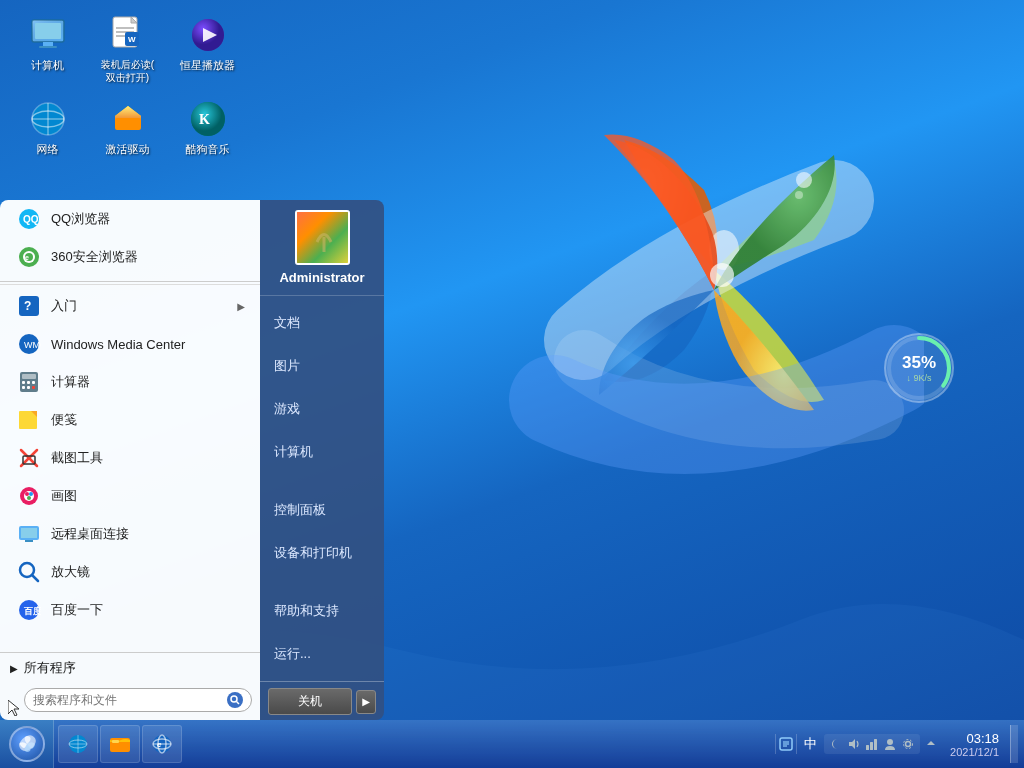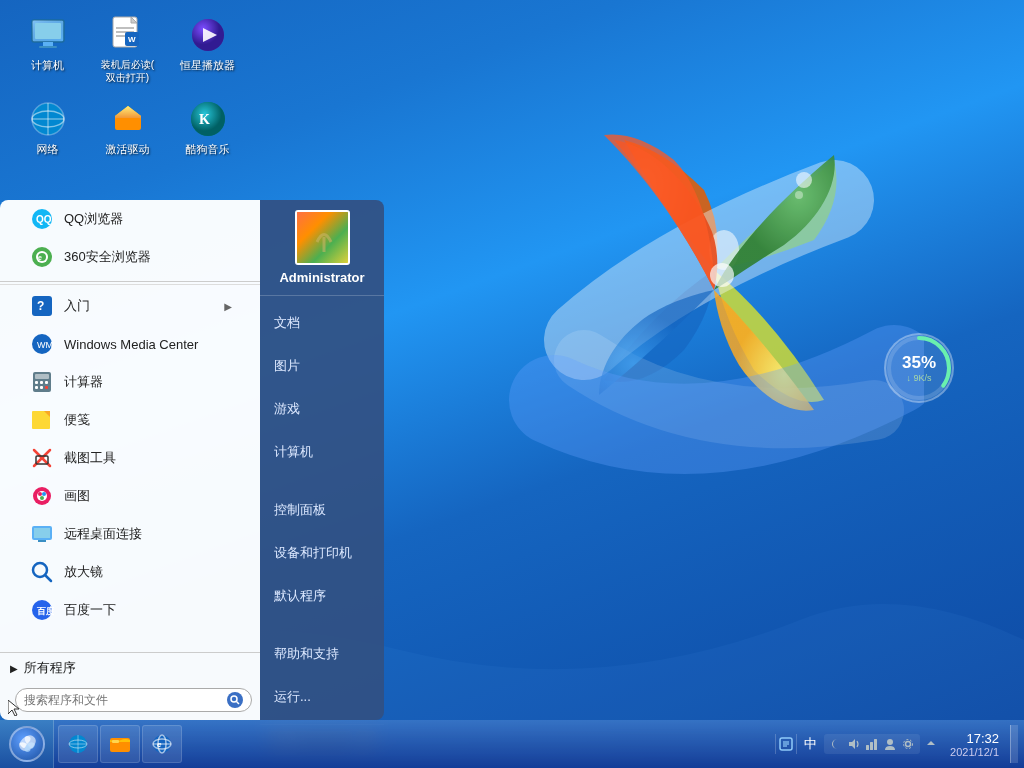--- a/index.html
+++ b/index.html
@@ -112,7 +112,7 @@
     .menu-item {
       display: flex;
       align-items: center;
-      padding: 5px 28px;
+      padding: 5px 15px;
       cursor: pointer;
       font-size: 13px;
       color: #222;

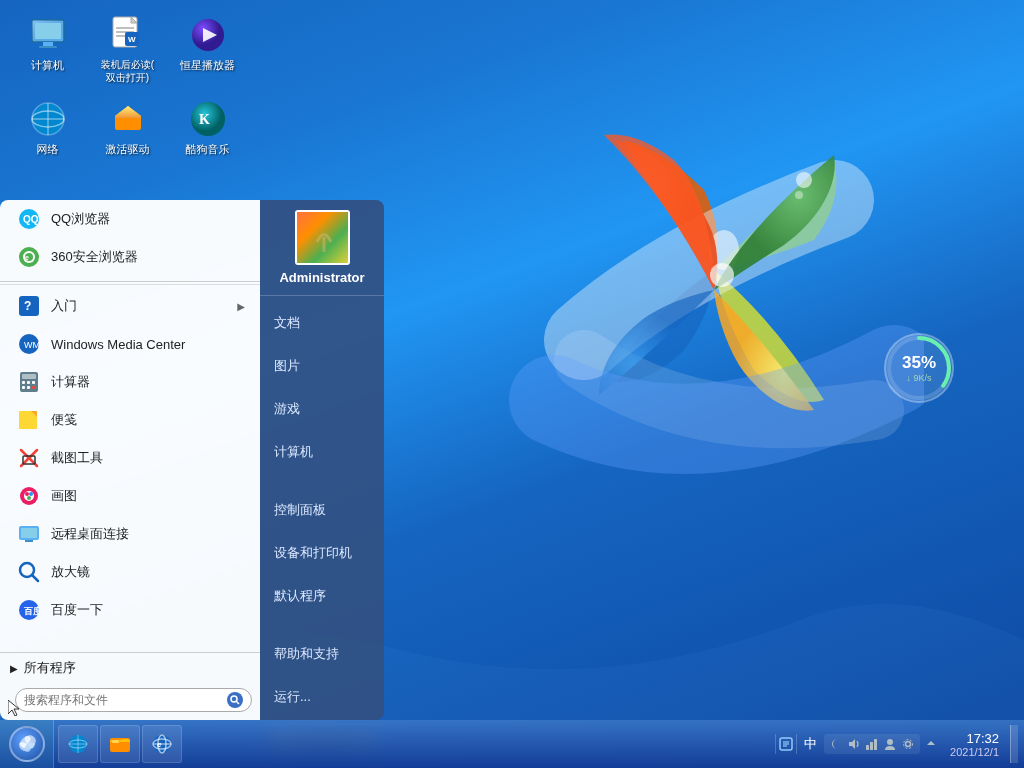--- a/index.html
+++ b/index.html
@@ -751,9 +751,6 @@
       <div class="right-menu-item">
         <span>设备和打印机</span>
       </div>
-      <div class="right-menu-item">
-        <span>默认程序</span>
-      </div>
       <div style="height:1px; background:rgba(255,255,255,0.2); margin:2px 10px;"></div>
       <div class="right-menu-item">
         <span>帮助和支持</span>

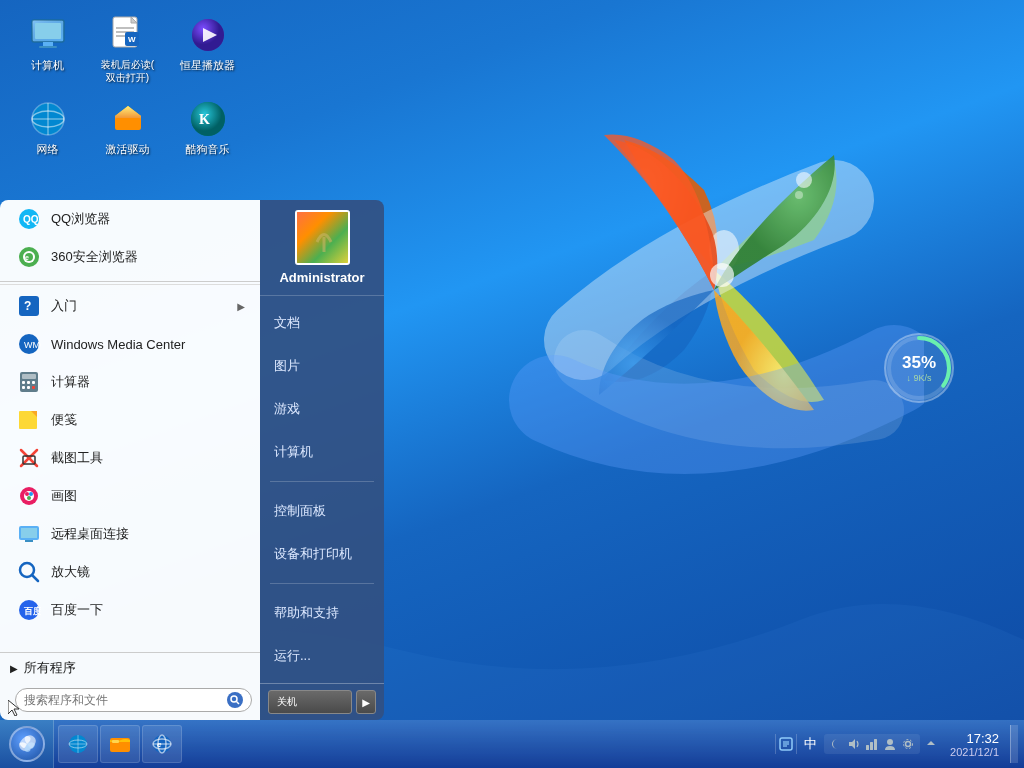--- a/index.html
+++ b/index.html
@@ -153,7 +153,7 @@
     .search-box {
       display: flex;
       align-items: center;
-      margin: 5px 8px 8px 15px;
+      margin: 5px 8px 8px 24px;
       border: 1px solid #aaa;
       border-radius: 12px;
       background: white;

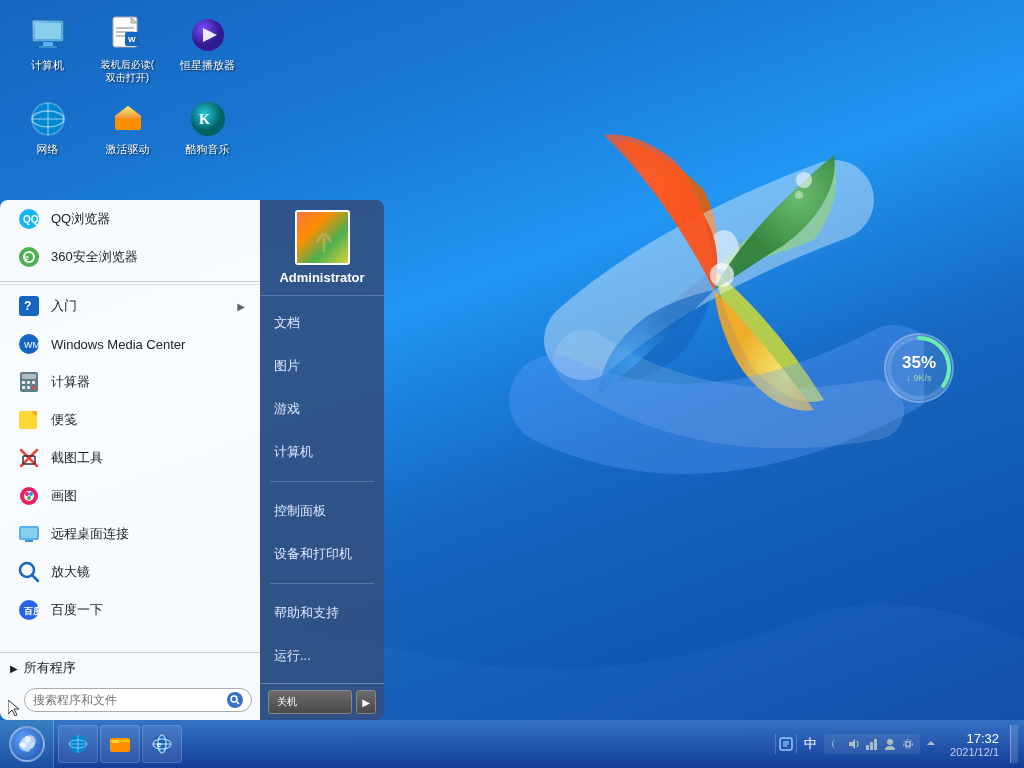--- a/index.html
+++ b/index.html
@@ -222,9 +222,10 @@
       border: 1px solid #888;
       border-radius: 3px;
       color: white;
-      font-size: 10px;
+      font-size: 12px;
       padding: 4px 8px;
       cursor: pointer;
+      text-align: center;
     }
     .shutdown-arrow {
       width: 20px;

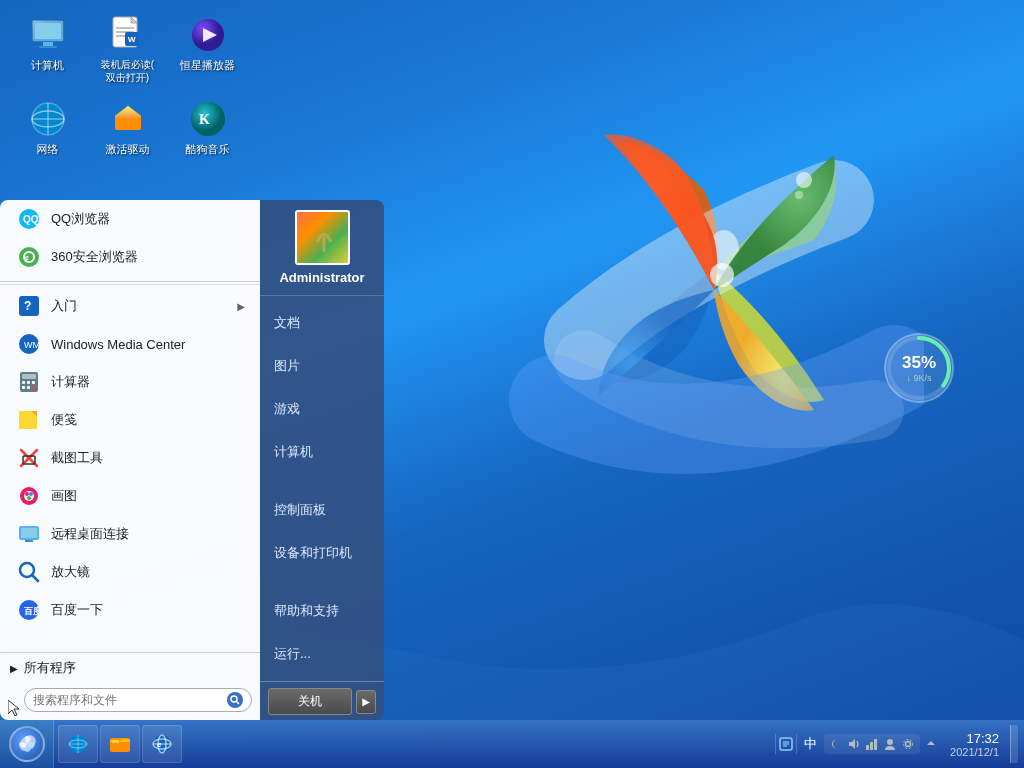--- a/index.html
+++ b/index.html
@@ -871,7 +871,7 @@
     </div>
 
     <div class="clock">
-      <div class="time">17:32</div>
+      <div class="time">03:18</div>
       <div class="date">2021/12/1</div>
     </div>
 

